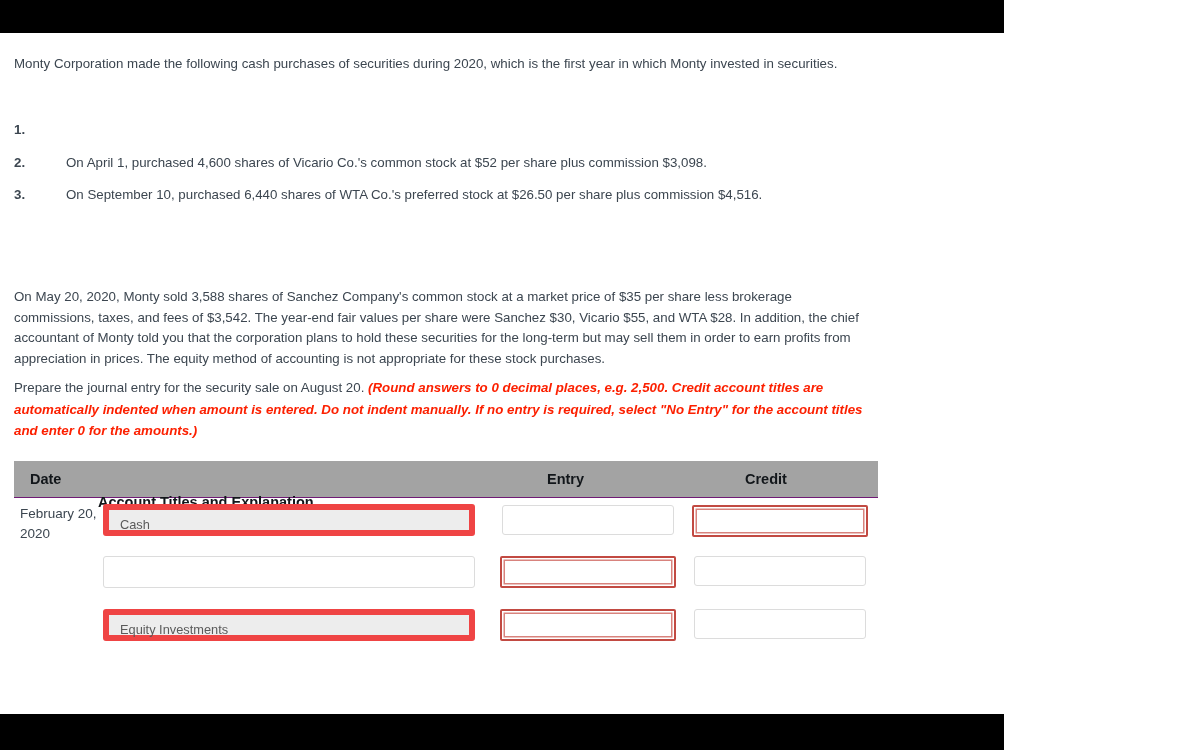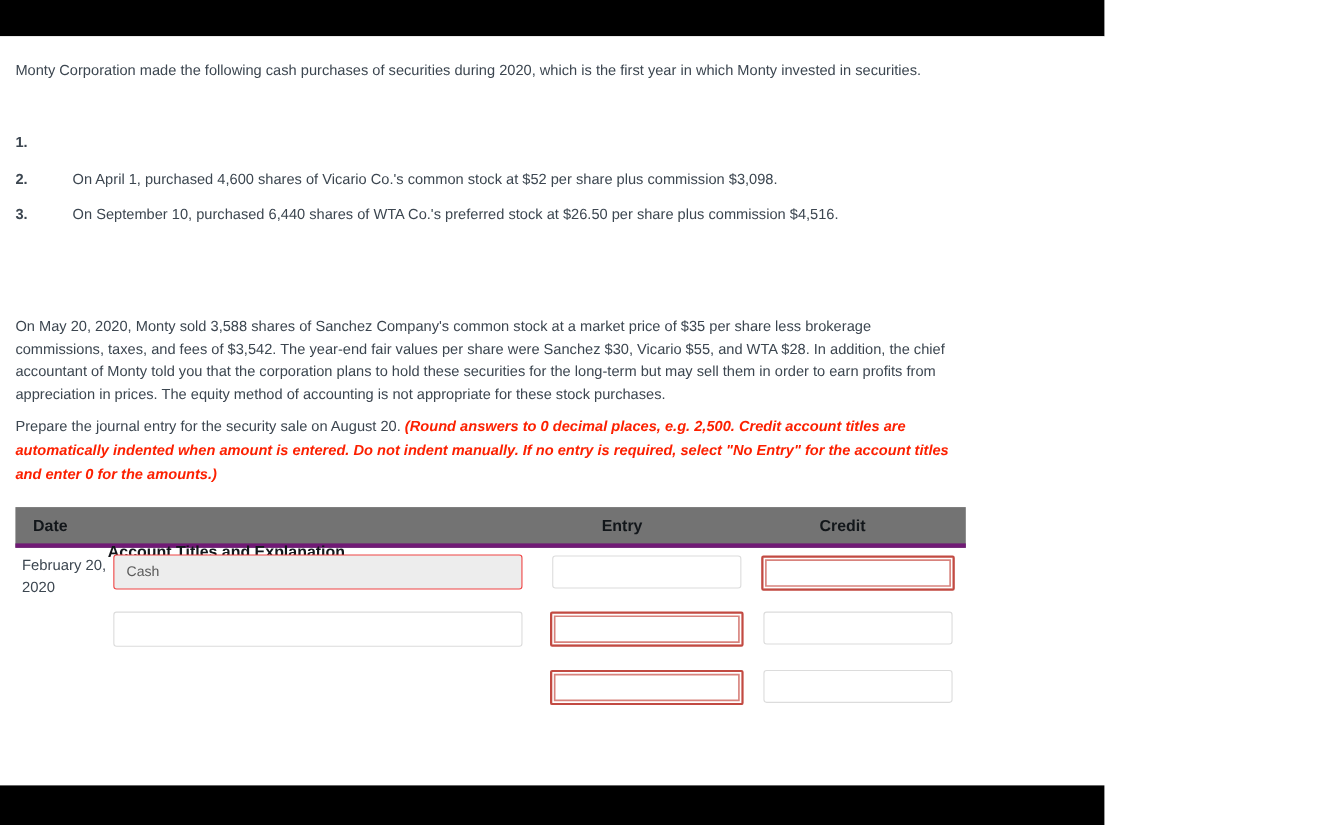--- a/index.html
+++ b/index.html
@@ -97,8 +97,8 @@
   .jhead {
     position: relative;
     height: 37px;
-    background: #737373;
-    border-bottom: 4px solid #701a75;
+    background: #a3a3a3;
+    border-bottom: 1px solid #701a75;
   }
   .jhead span {
     position: absolute;

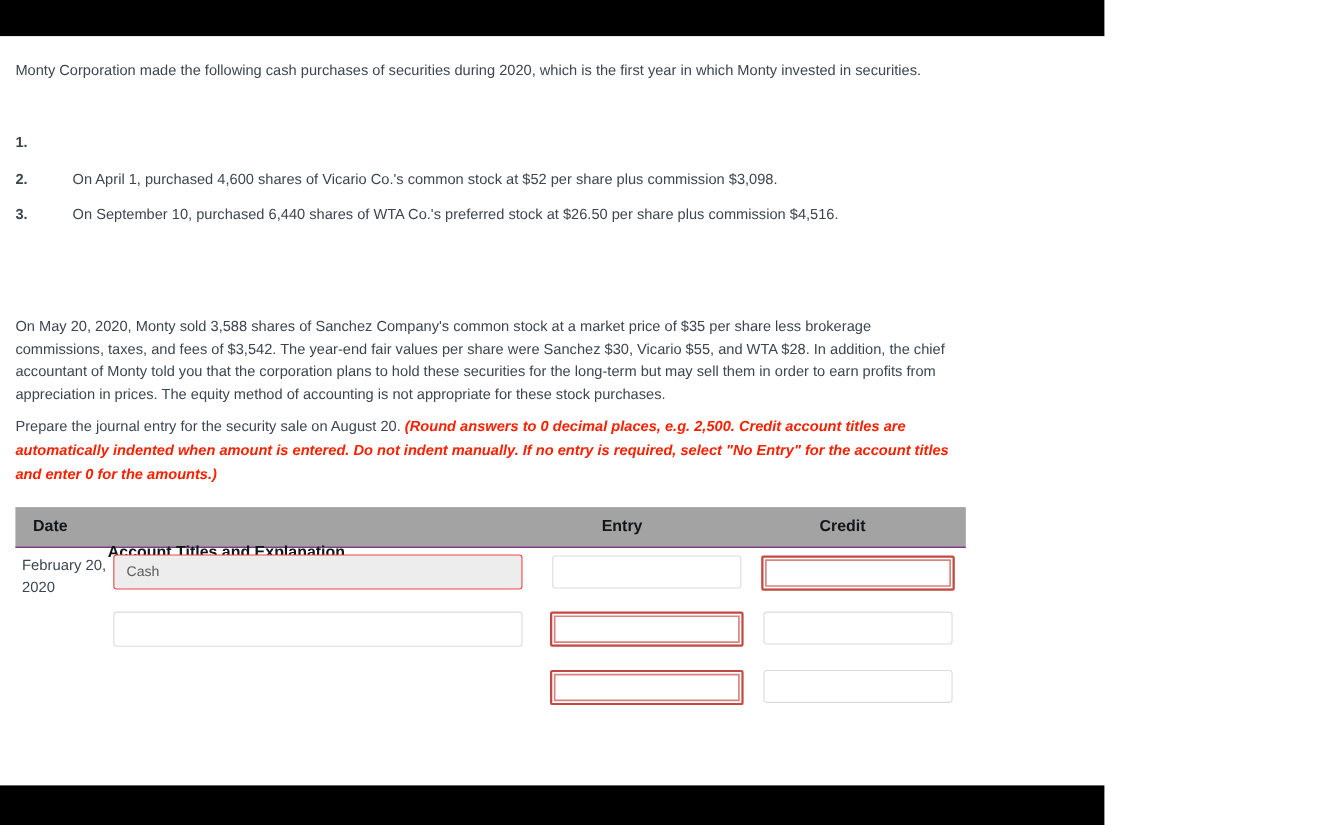--- a/index.html
+++ b/index.html
@@ -141,7 +141,7 @@
   }
   .fld.acct.filled {
     background: #ededed;
-    border: 1px solid #ef4444;
+    border: 6px solid #ef4444;
   }
   .fld .val {
     position: absolute;

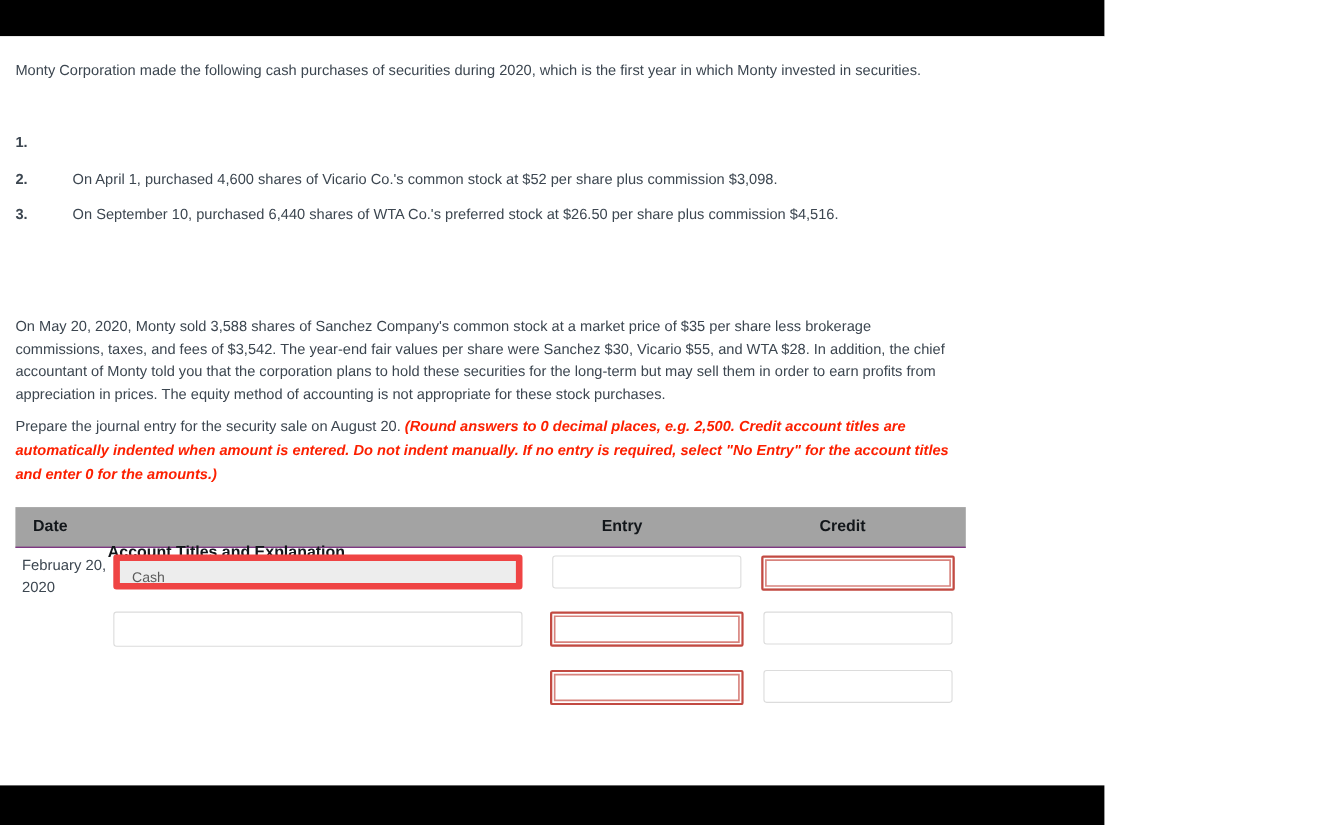--- a/index.html
+++ b/index.html
@@ -241,6 +241,9 @@
 
       <div class="jrow r3">
         <div class="datecell"></div>
+        <div class="fld acct filled">
+          <span class="val">Equity Investments</span>
+        </div>
         <div class="fld amt debit err">
           <span class="val"></span>
         </div>

